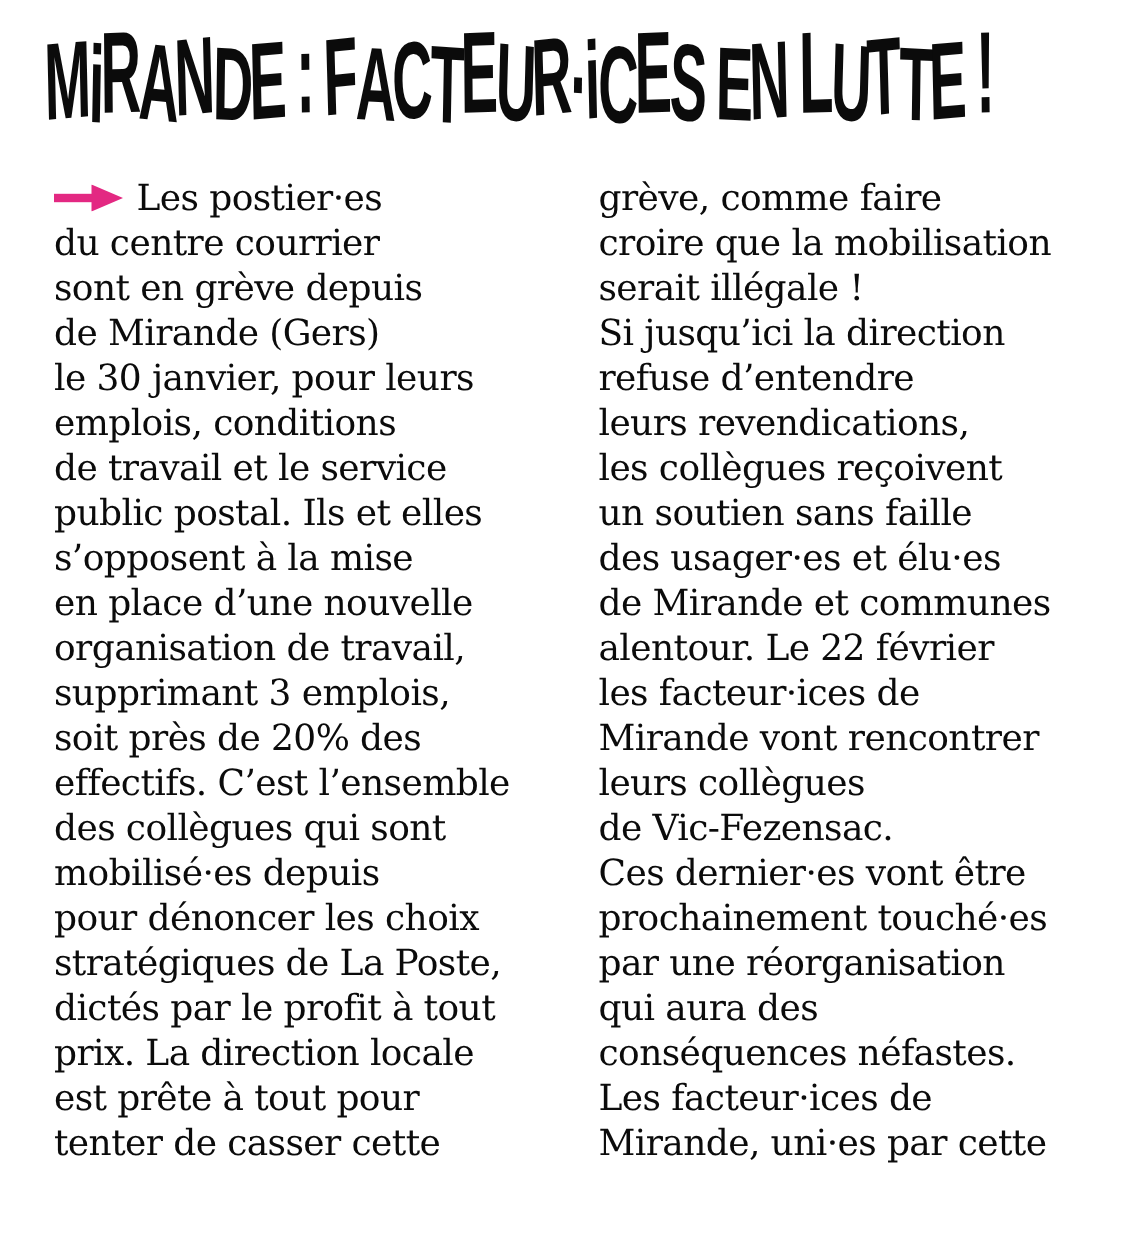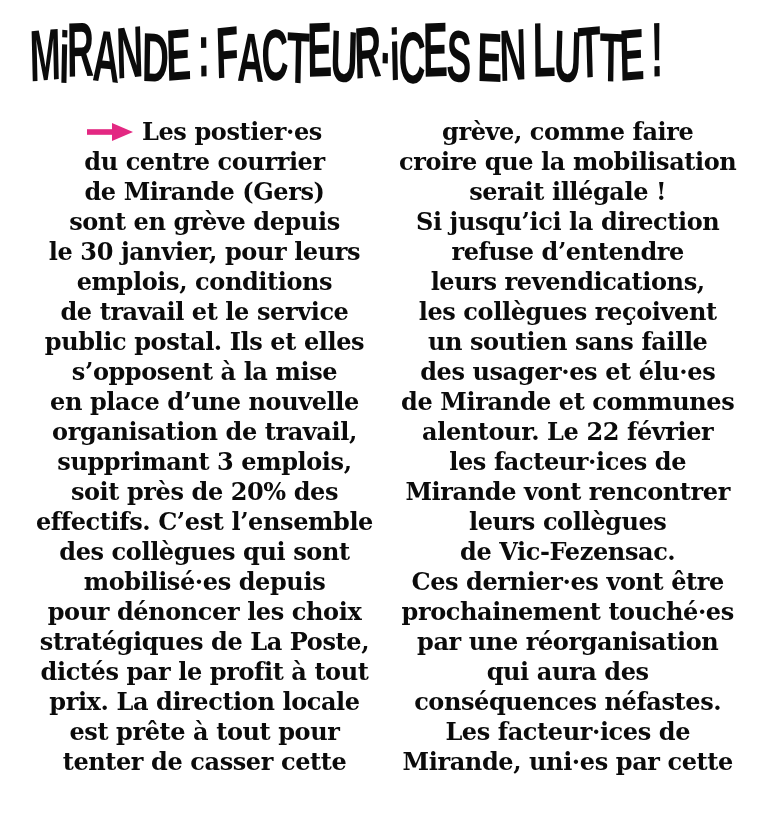--- a/index.html
+++ b/index.html
@@ -54,10 +54,9 @@
     height: 30px;
     line-height: 30px;
     font-size: 24px;
-    font-weight: 700;
+    font-weight: 400;
     letter-spacing: -0.4px;
     white-space: nowrap;
-    text-align: center;
   }
 
   

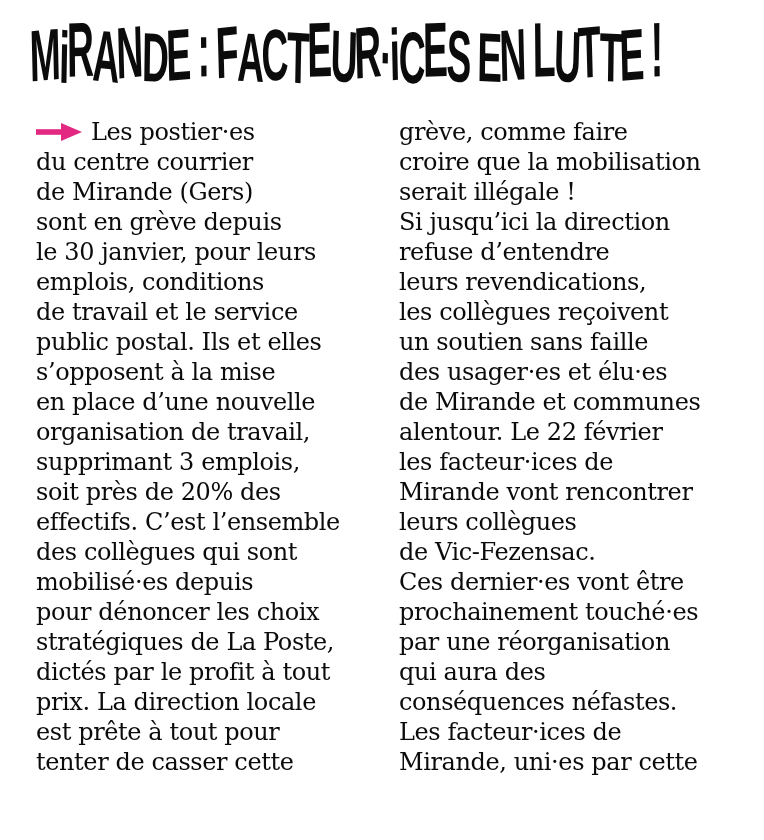--- a/index.html
+++ b/index.html
@@ -84,8 +84,8 @@
     </span><span>Les postier·es</span>
   </div>
   <div class="line">du centre courrier</div>
+  <div class="line">sont en grève depuis</div>
   <div class="line">de Mirande (Gers)</div>
-  <div class="line">sont en grève depuis</div>
   <div class="line">le 30 janvier, pour leurs</div>
   <div class="line">emplois, conditions</div>
   <div class="line">de travail et le service</div>

